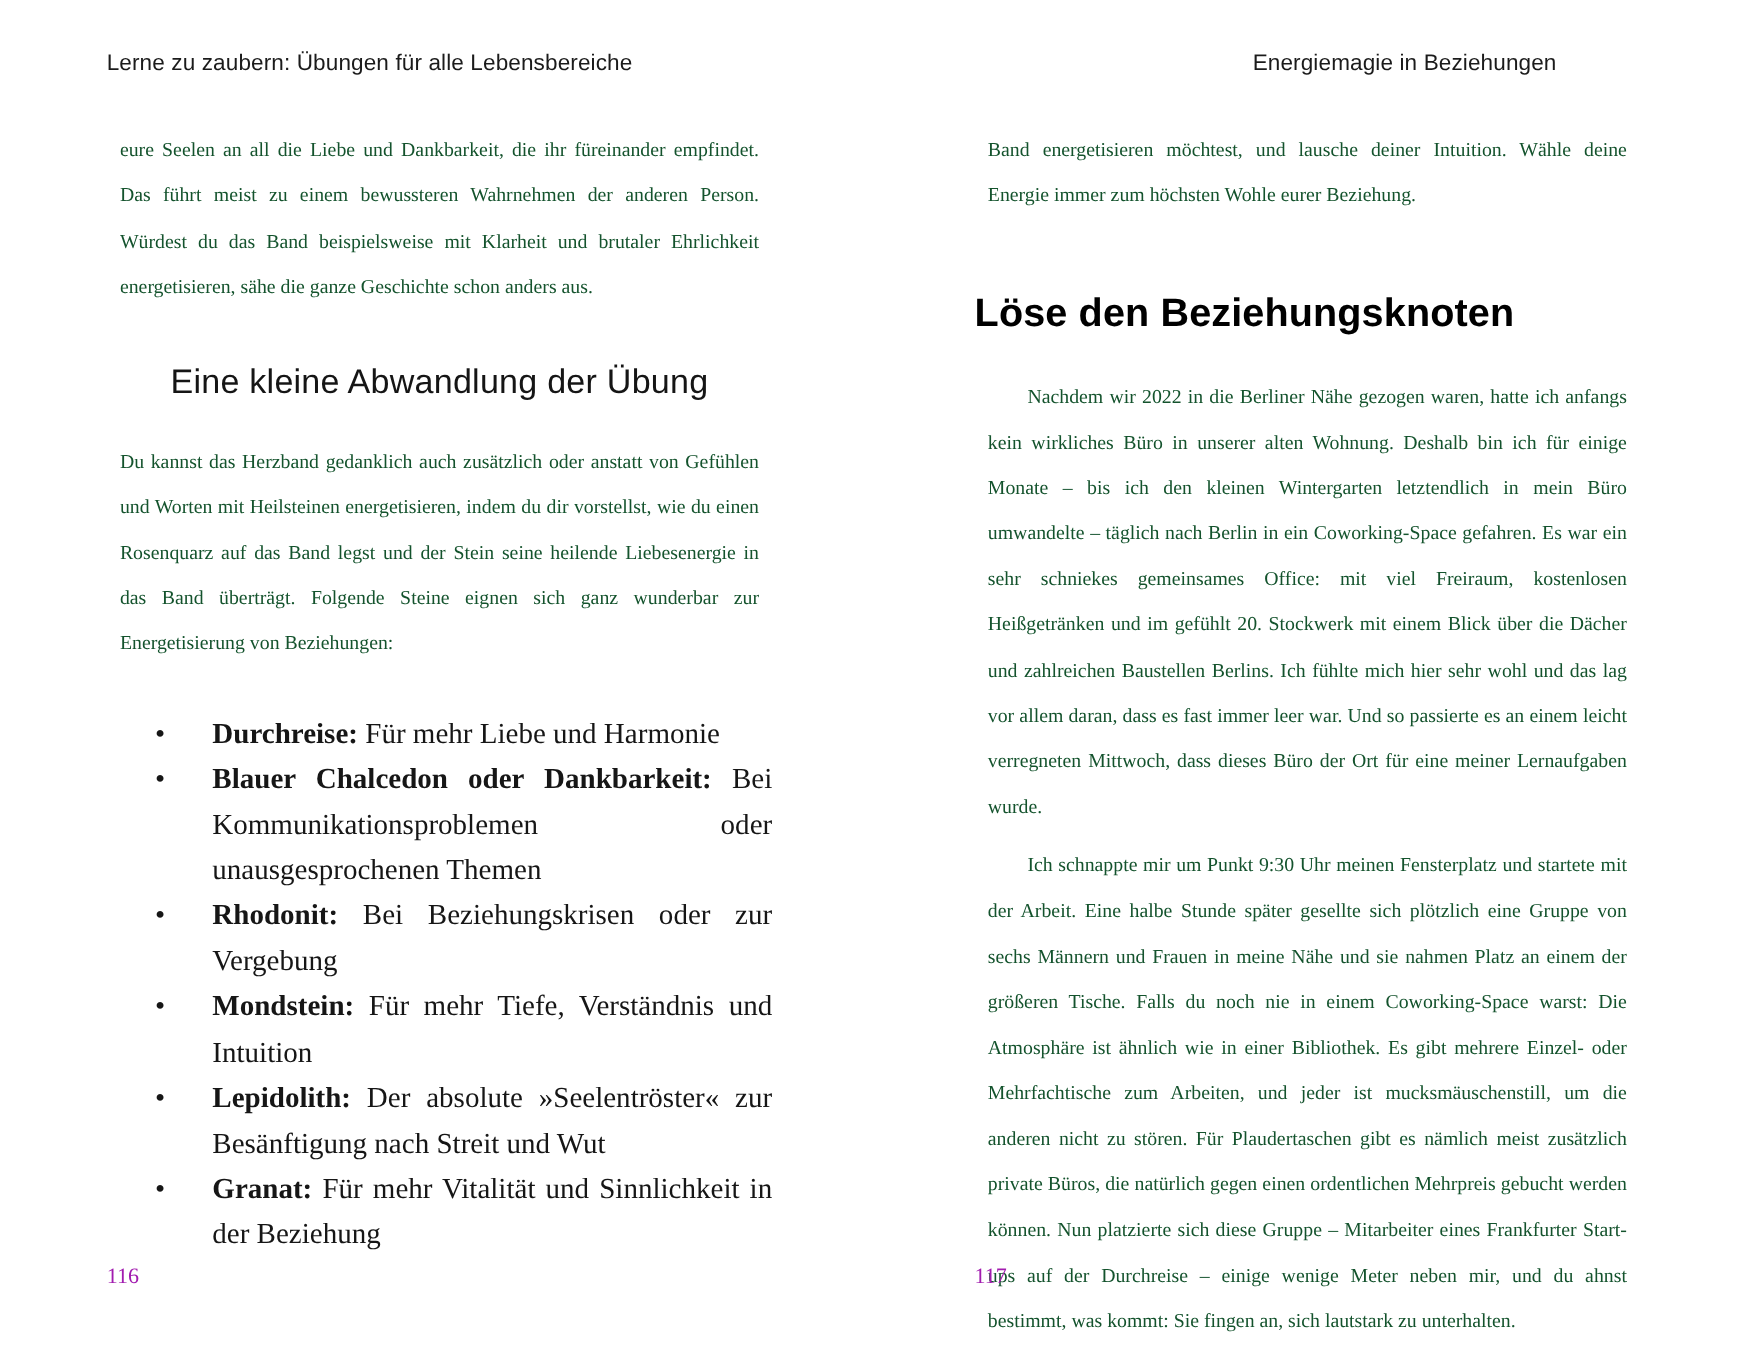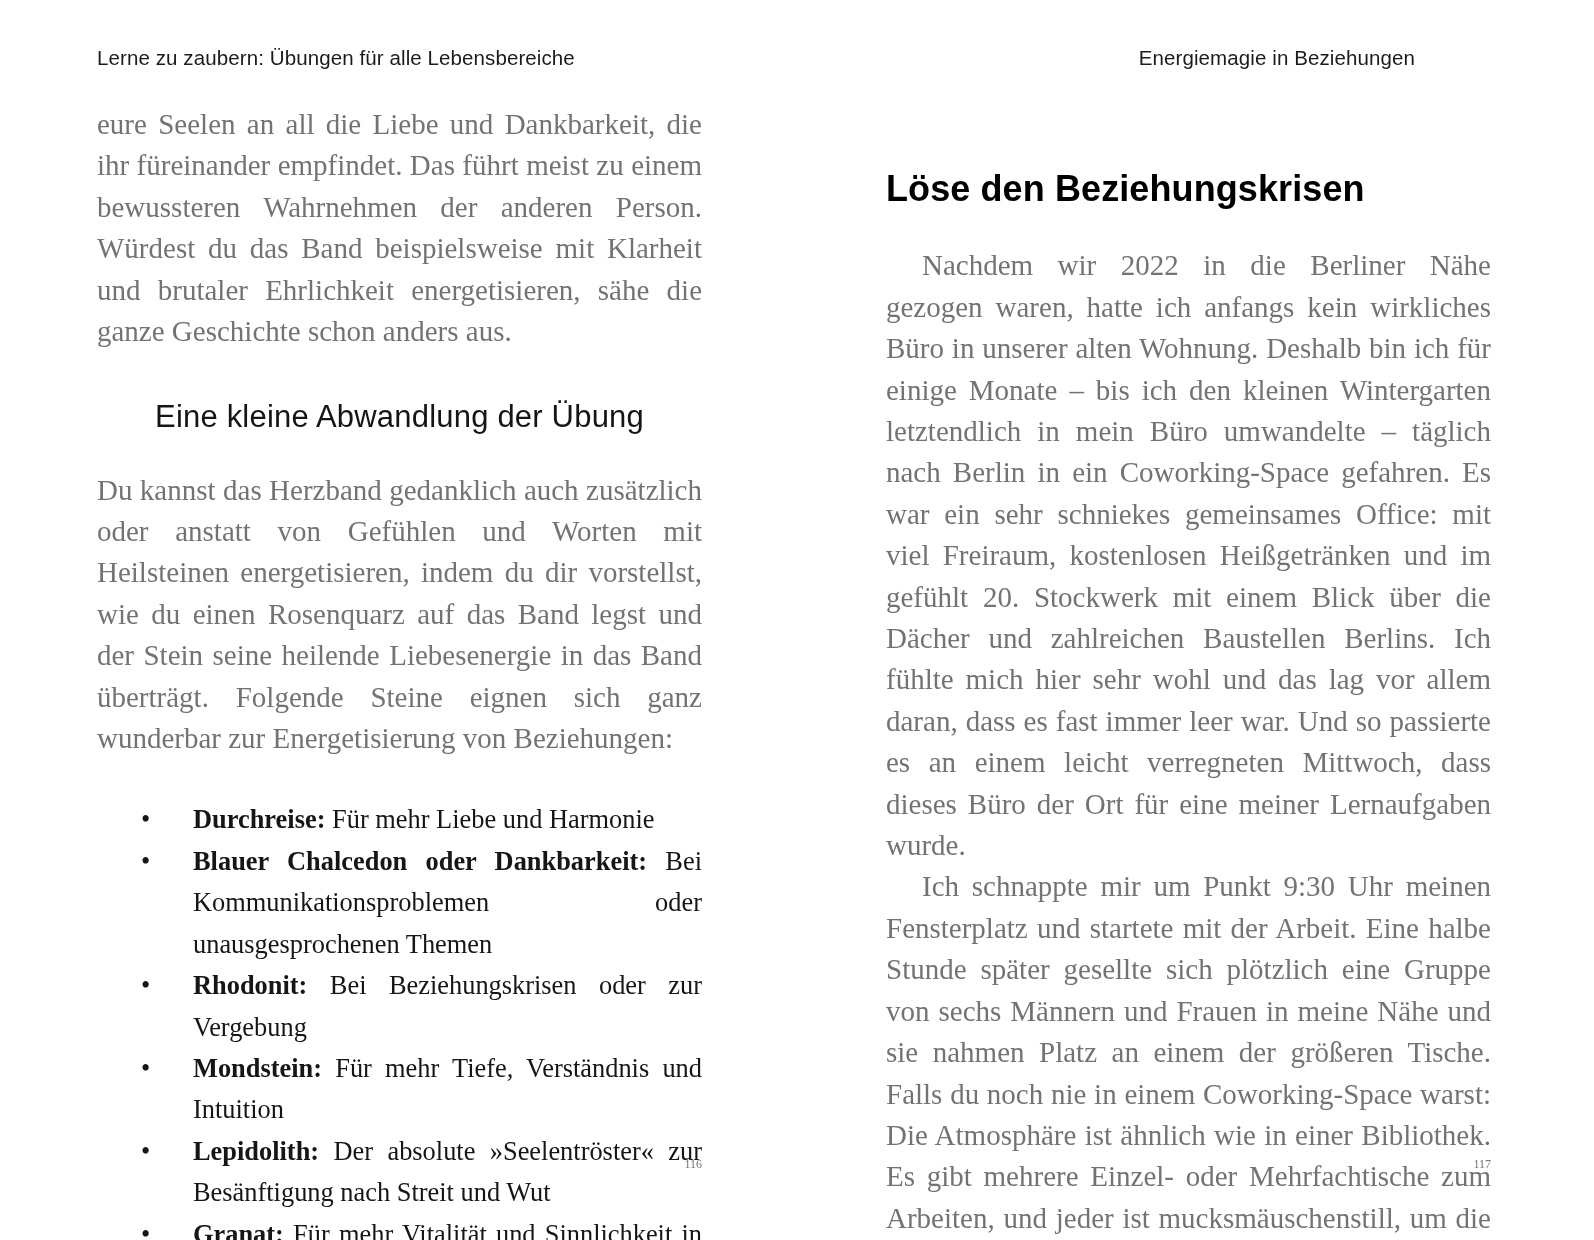--- a/index.html
+++ b/index.html
@@ -49,13 +49,13 @@
 
   
   p.body {
-    margin: 0;
-    font-size: 29px;
+    margin: 12px;
+    font-size: 18px;
     line-height: 41.4px;
     text-align: justify;
     text-justify: inter-word;
     hyphens: manual;
-    color: #737373;
+    color: #14532d;
   }
   p.body.indent { text-indent: 36px; }
   p.body + p.body { margin-top: 0; }

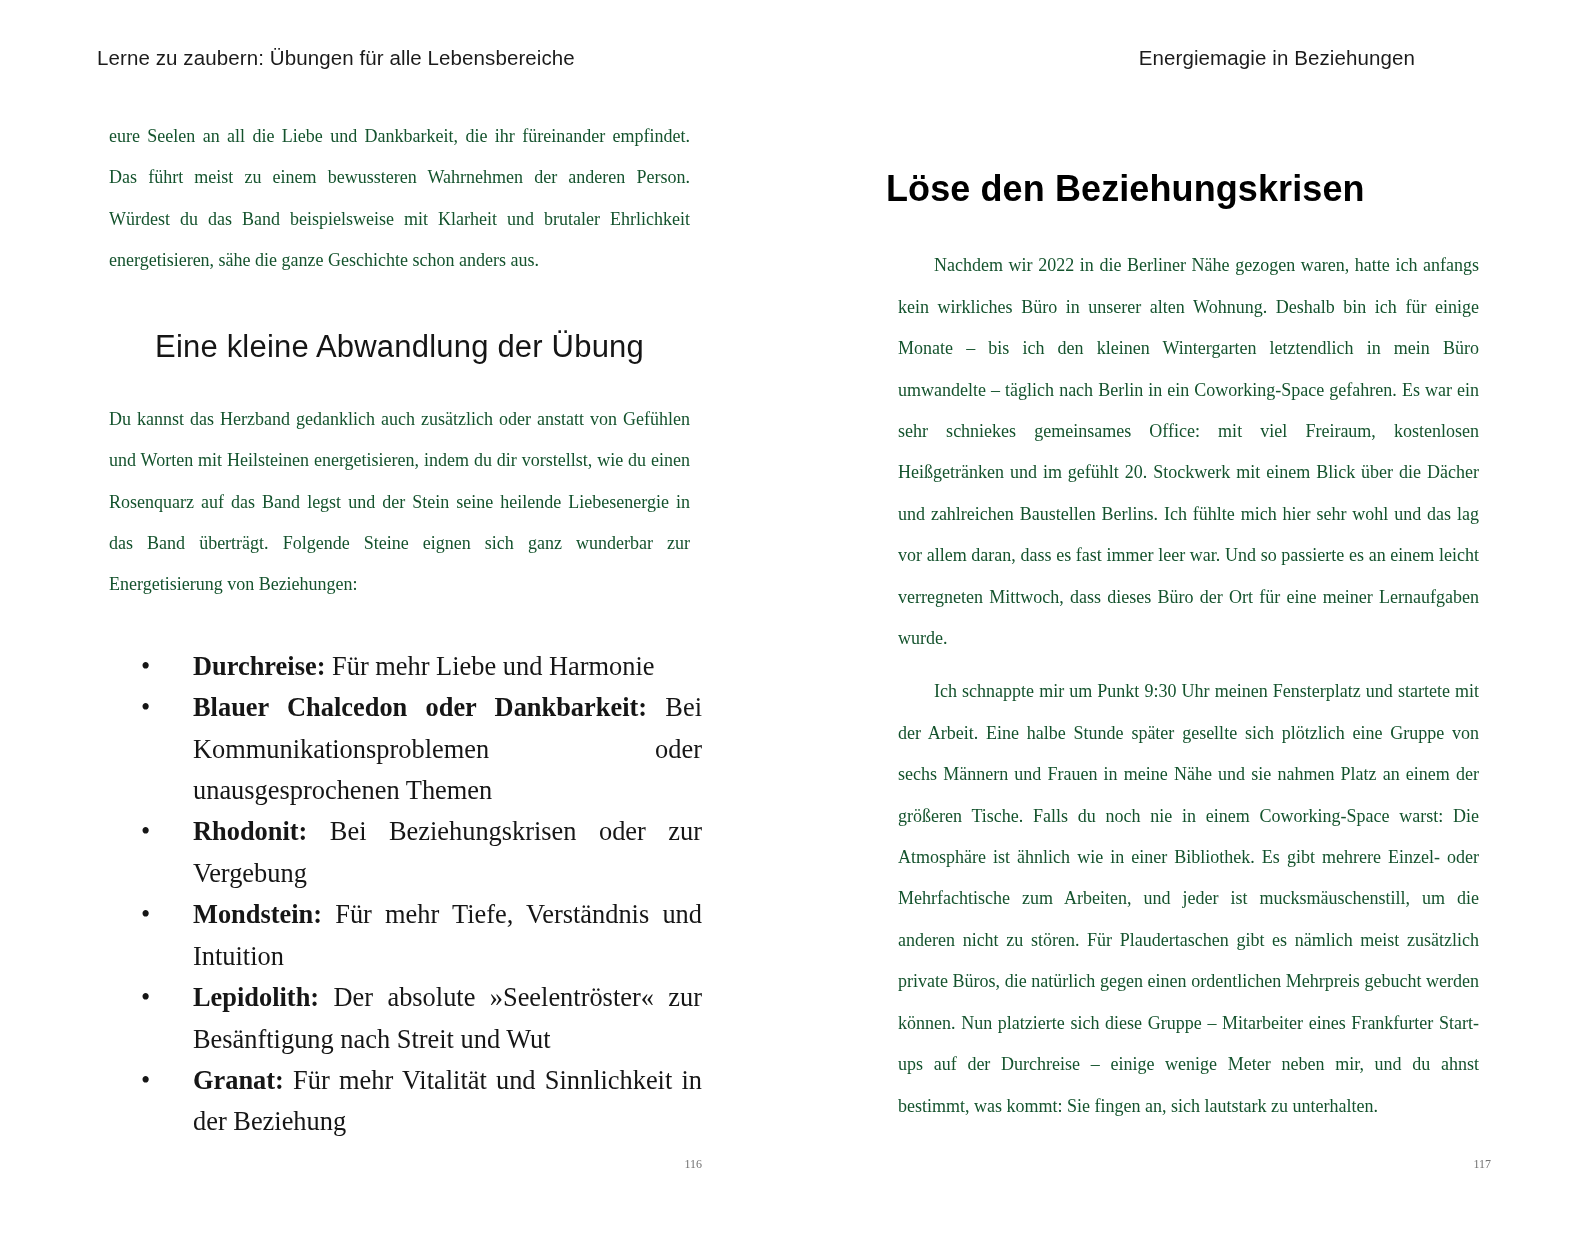--- a/index.html
+++ b/index.html
@@ -179,6 +179,7 @@
 
     <div class="column">
 
+      <p class="body">Band energetisieren möchtest, und lausche deiner Intuition. Wähle deine Energie immer zum höchsten Wohle eurer Beziehung.</p>
 
       <h2 class="section spaced-top">Löse den Beziehungskrisen</h2>
 

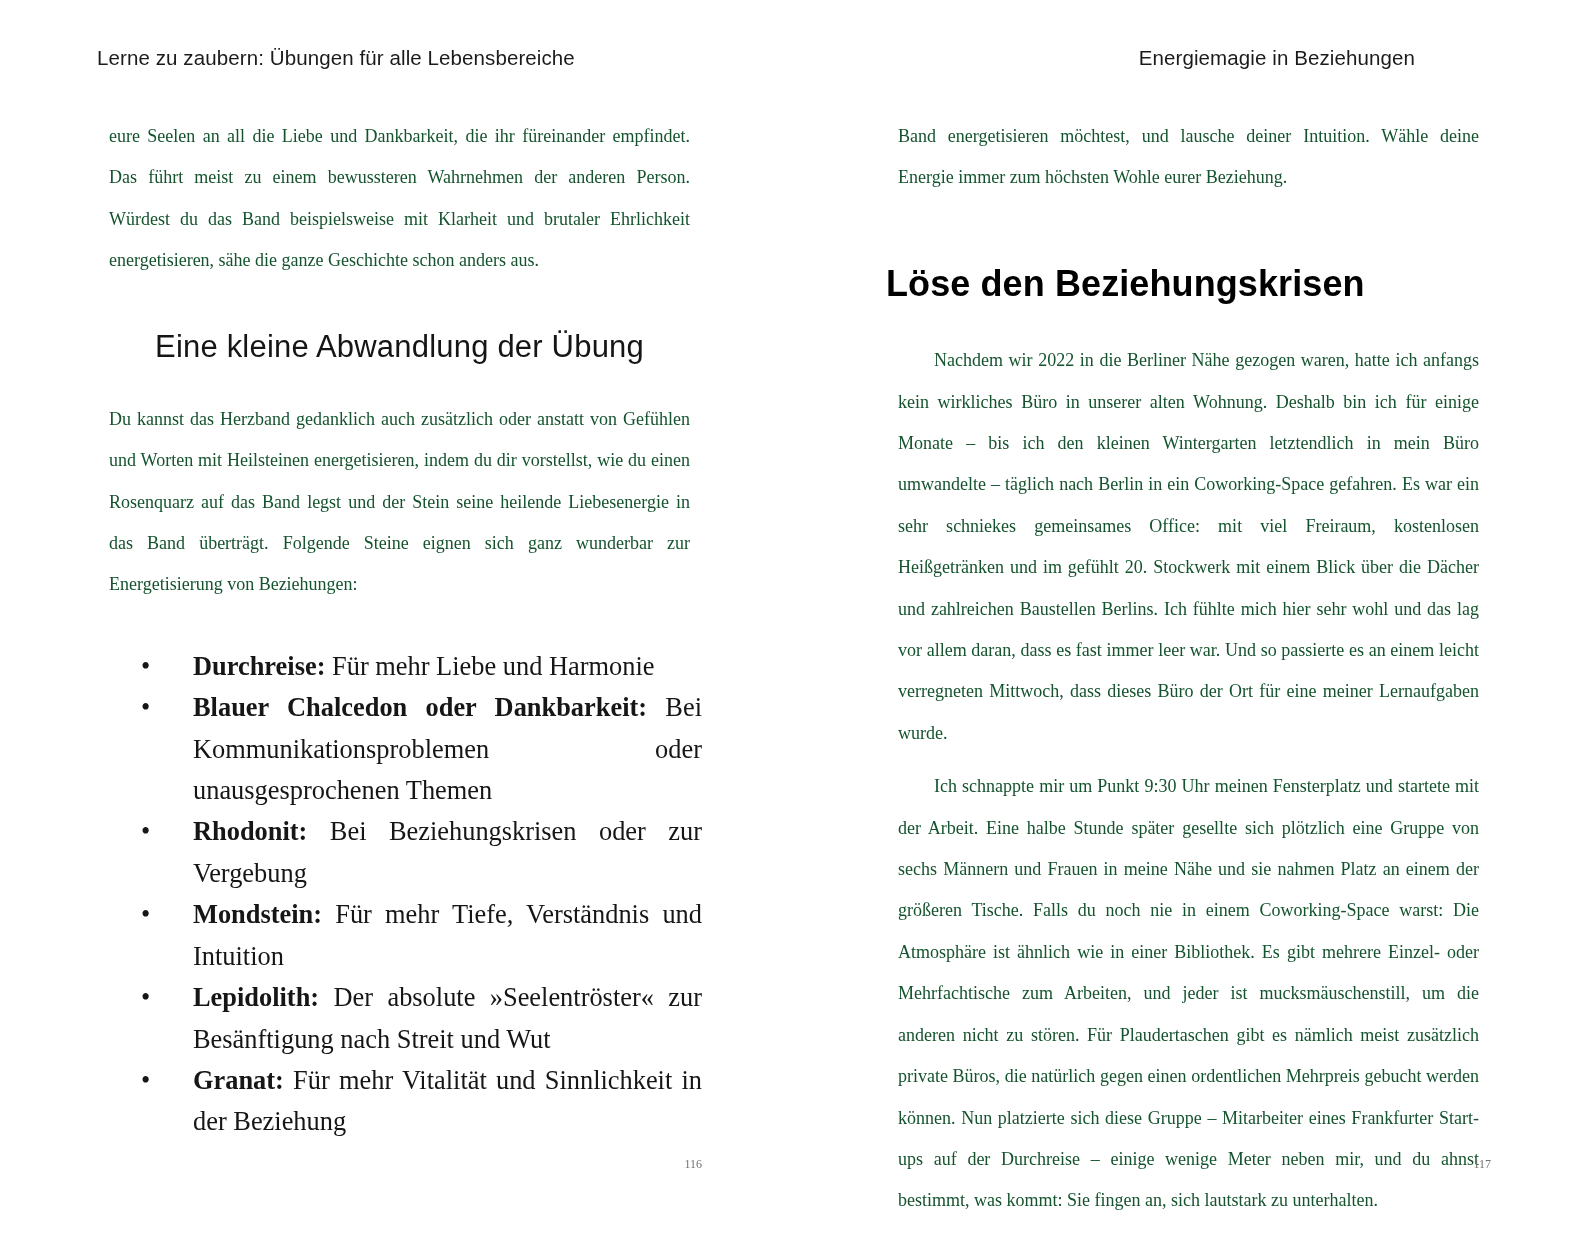--- a/index.html
+++ b/index.html
@@ -181,7 +181,7 @@
 
       <p class="body">Band energetisieren möchtest, und lausche deiner Intuition. Wähle deine Energie immer zum höchsten Wohle eurer Beziehung.</p>
 
-      <h2 class="section spaced-top">Löse den Beziehungskrisen</h2>
+      <h2 class="section spaced-top">Löse den Beziehungsknoten</h2>
 
 
       <p class="body indent">Nachdem wir 2022 in die Berliner Nähe gezogen waren, hatte ich anfangs kein wirkliches Büro in unserer alten Wohnung. Deshalb bin ich für einige Monate – bis ich den kleinen Wintergarten letztendlich in mein Büro umwandelte – täglich nach Berlin in ein Coworking-Space gefahren. Es war ein sehr schniekes gemeinsames Office: mit viel Freiraum, kostenlosen Heißgetränken und im gefühlt 20. Stockwerk mit einem Blick über die Dächer und zahlreichen Baustellen Berlins. Ich fühlte mich hier sehr wohl und das lag vor allem daran, dass es fast immer leer war. Und so passierte es an einem leicht verregneten Mittwoch, dass dieses Büro der Ort für eine meiner Lernaufgaben wurde.</p>

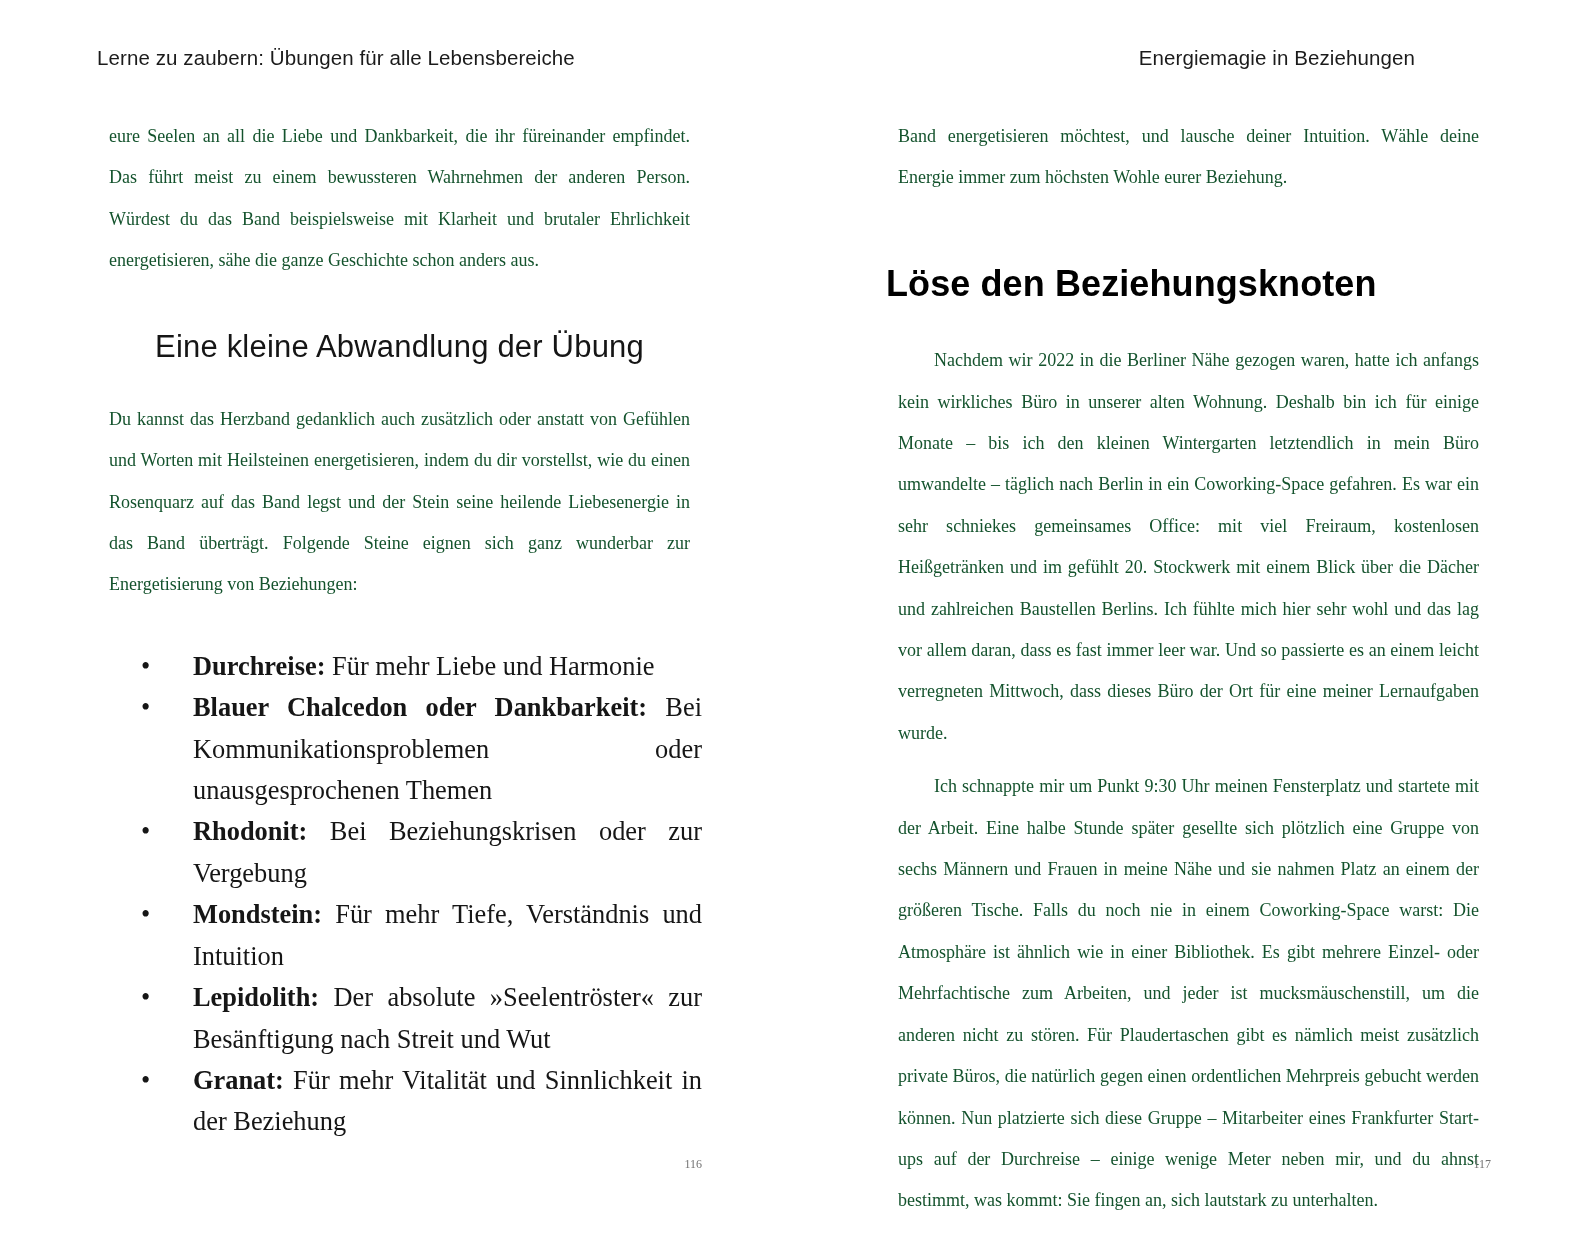--- a/index.html
+++ b/index.html
@@ -115,10 +115,10 @@
     position: absolute;
     bottom: 68px;
     font-family: "Liberation Serif", serif;
-    font-size: 12px;
-    color: #737373;
+    font-size: 20px;
+    color: #a21caf;
     width: 605px;
-    text-align: right;
+    text-align: left;
   }
   .folio.left  { left: 97px; }
   .folio.right { left: 886px; }

